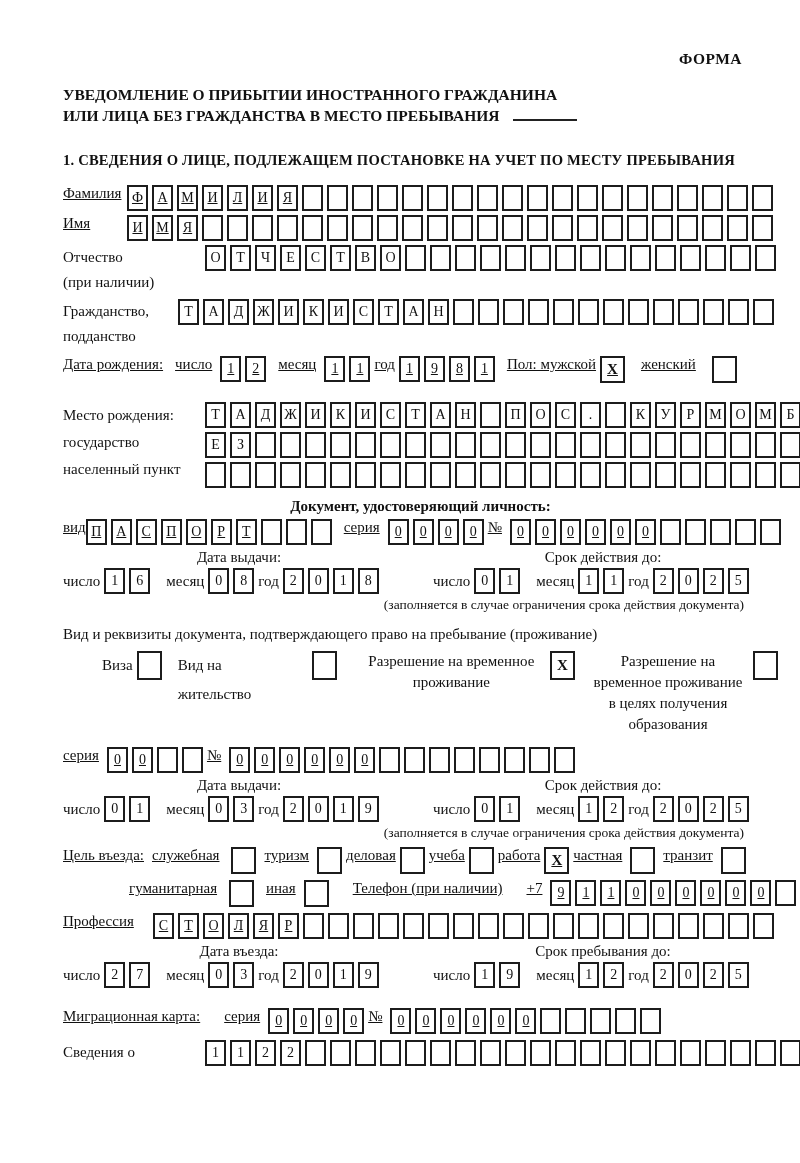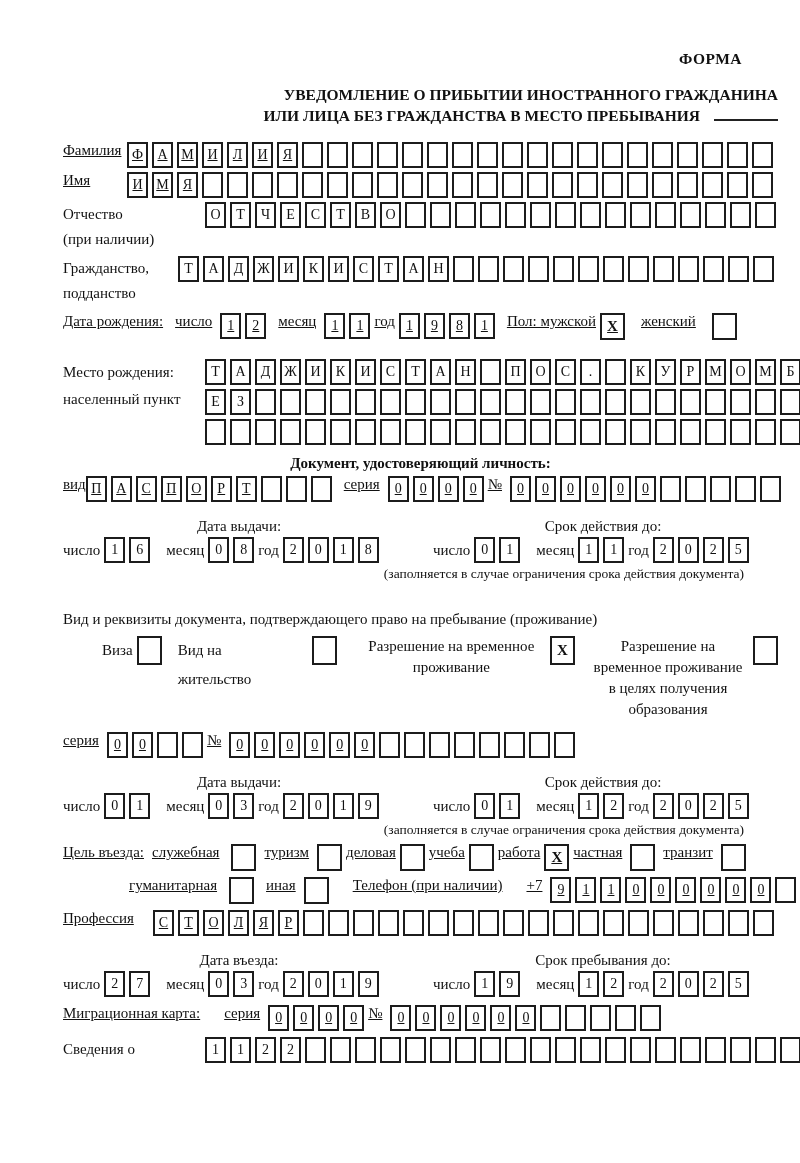--- a/index.html
+++ b/index.html
@@ -11,7 +11,7 @@
   .hdr-block { margin-left:auto; width:232px; font-size:14px; line-height:18px; }
   .hdr-block .small { font-size:13px; line-height:17px; }
   .forma { text-align:right; font-weight:bold; font-size:15.5px; margin:14px 36px 0 0; letter-spacing:.5px; }
-  .title { text-align:right; font-weight:bold; font-size:15.5px; line-height:21px; margin-top:16px; }
+  .title { text-align:left; font-weight:bold; font-size:15.5px; line-height:21px; margin-top:16px; }
   .title .uline { display:inline-block; width:64px; border-bottom:2px solid #222; height:14px; margin-left:14px; }
   .sect { font-weight:bold; font-size:14.6px; margin-top:26px; letter-spacing:.2px; }
 

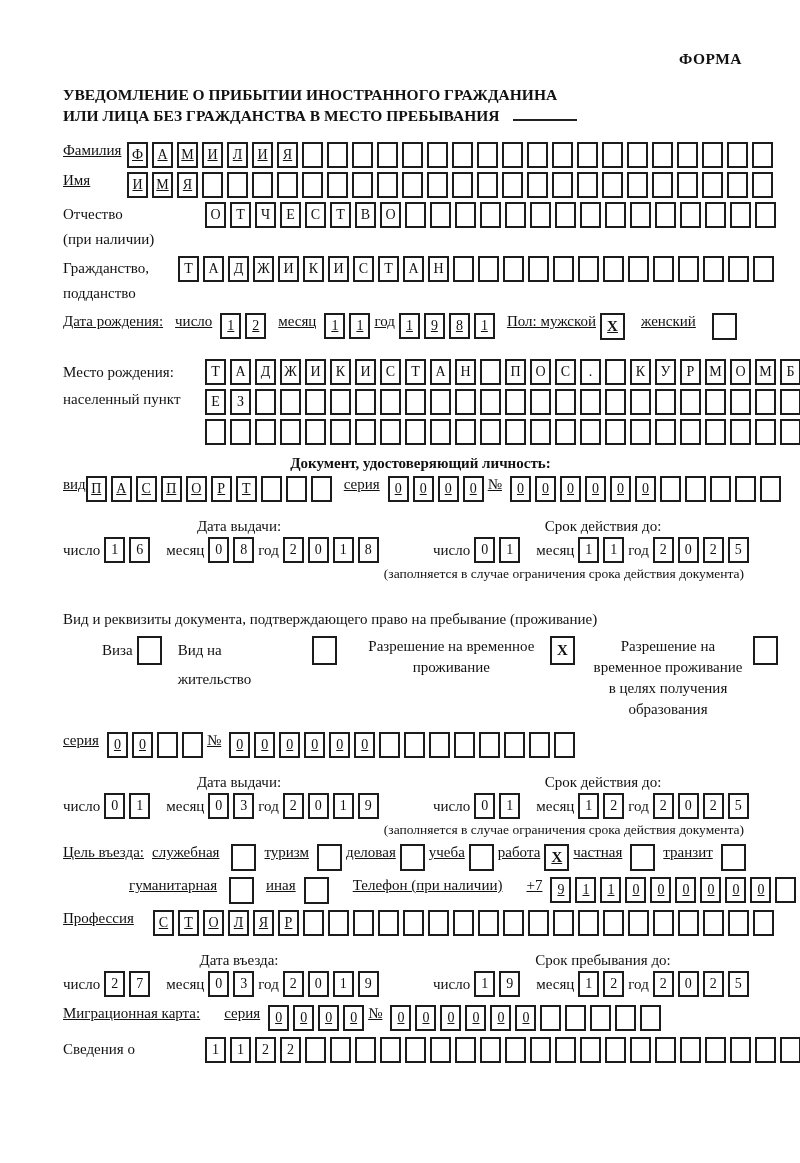--- a/index.html
+++ b/index.html
@@ -62,6 +62,7 @@
     <div><span>ИЛИ ЛИЦА БЕЗ ГРАЖДАНСТВА В МЕСТО ПРЕБЫВАНИЯ</span><span class="uline"></span></div>
   </div>
 
+  <div class="sect">1. СВЕДЕНИЯ О ЛИЦЕ, ПОДЛЕЖАЩЕМ ПОСТАНОВКЕ НА УЧЕТ ПО МЕСТУ ПРЕБЫВАНИЯ</div>
 
   <div class="row" style="margin-top:16px">
     <span class="lbl" style="width:64px">Фамилия</span>

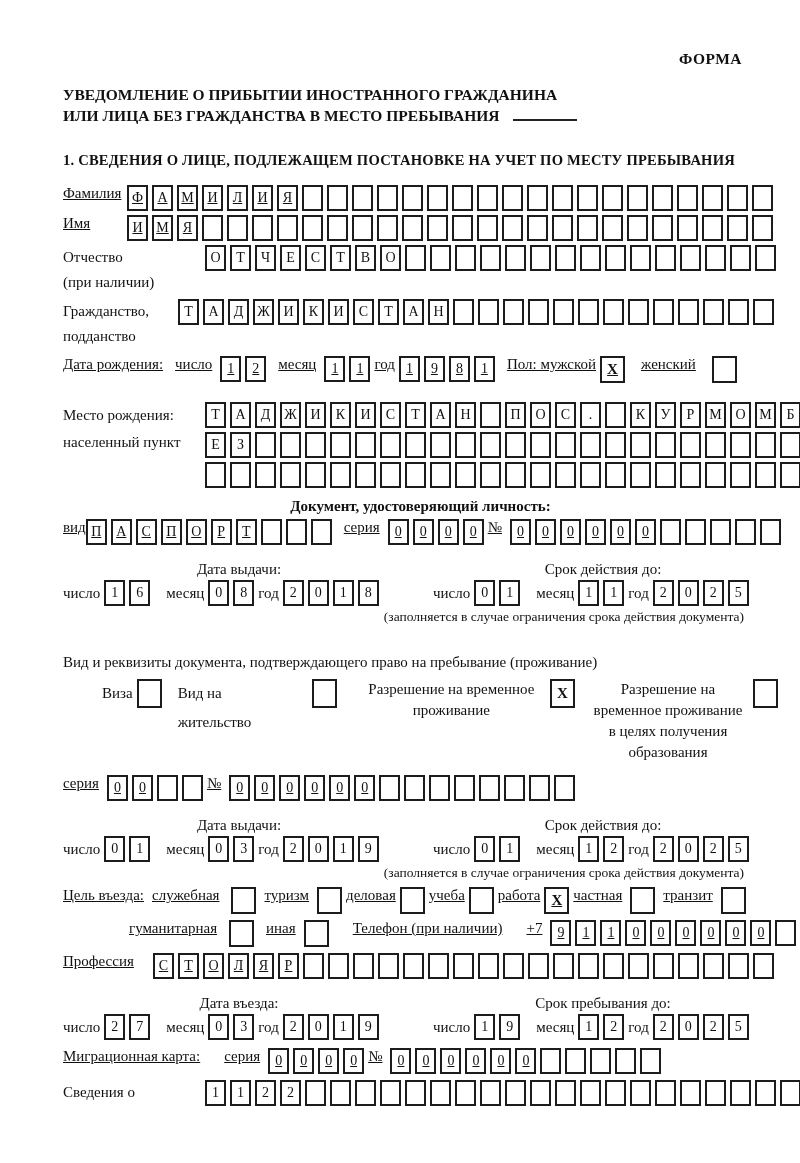--- a/index.html
+++ b/index.html
@@ -230,6 +230,7 @@
   <div class="row-top" style="margin-top:19px">
     <div class="lblcol" style="width:142px; line-height:27px">
       <div>Место рождения:</div>
+      <div>государство</div>
       <div>населенный пункт</div>
     </div>
     <div>

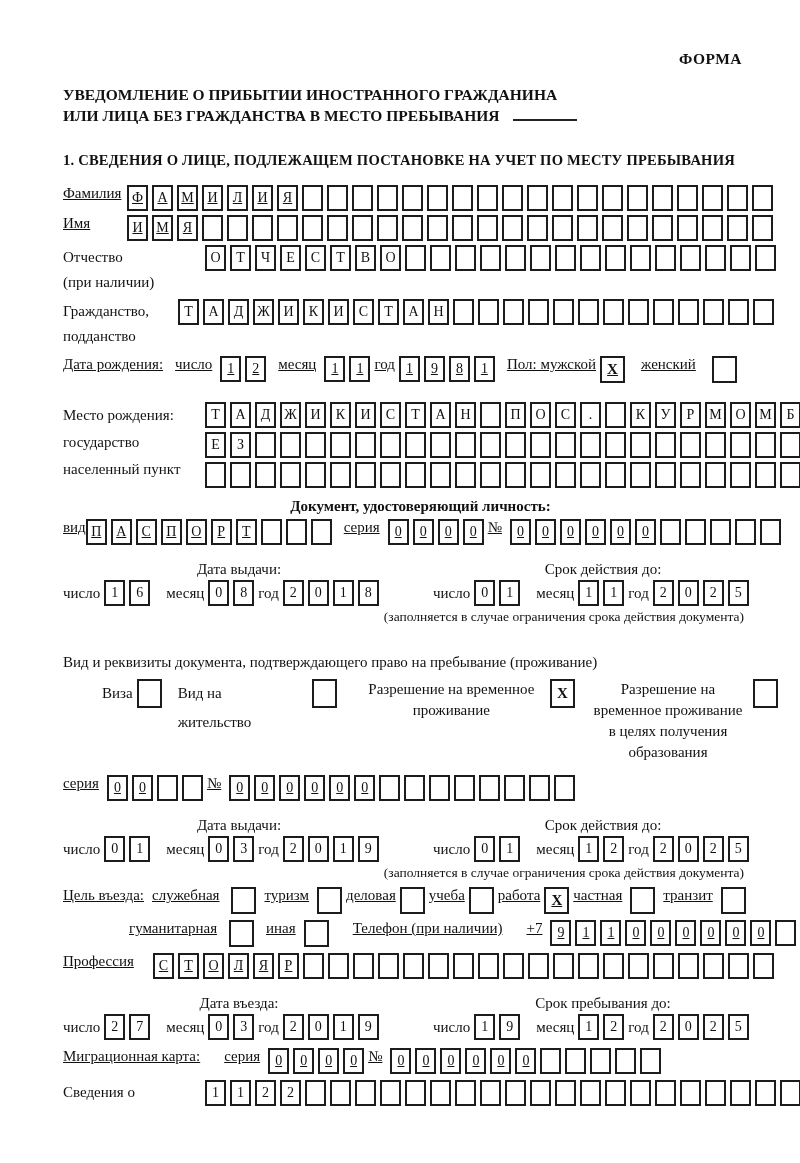--- a/index.html
+++ b/index.html
@@ -34,7 +34,7 @@
   .lblcol { font-size:15px; line-height:25px; flex:none; }
 
   
-  .date-pair { display:flex; margin-top:16px; }
+  .date-pair { display:flex; margin-top:4px; }
   .date-group { }
   .date-heading { font-size:15px; text-align:center; margin-bottom:2px; }
   .date-row { display:flex; align-items:center; }

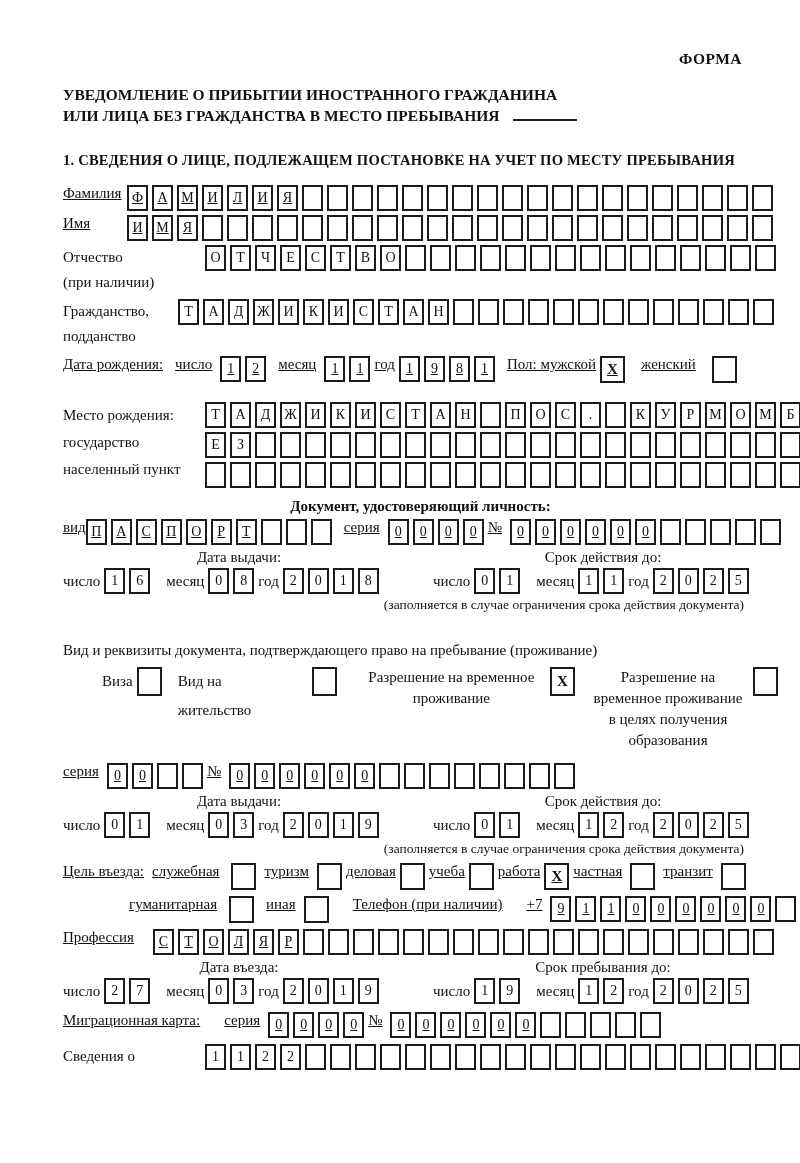--- a/index.html
+++ b/index.html
@@ -41,7 +41,7 @@
   .date-row .lbl { margin-right:4px; }
   .note { font-size:13.5px; text-align:right; margin-top:3px; margin-right:34px; }
 
-  .intro { font-size:15px; line-height:26px; margin-top:24px; }
+  .intro { font-size:15px; line-height:26px; margin-top:8px; }
 
   
   .opts { display:flex; align-items:flex-start; margin-top:4px;margin-left:39px; }

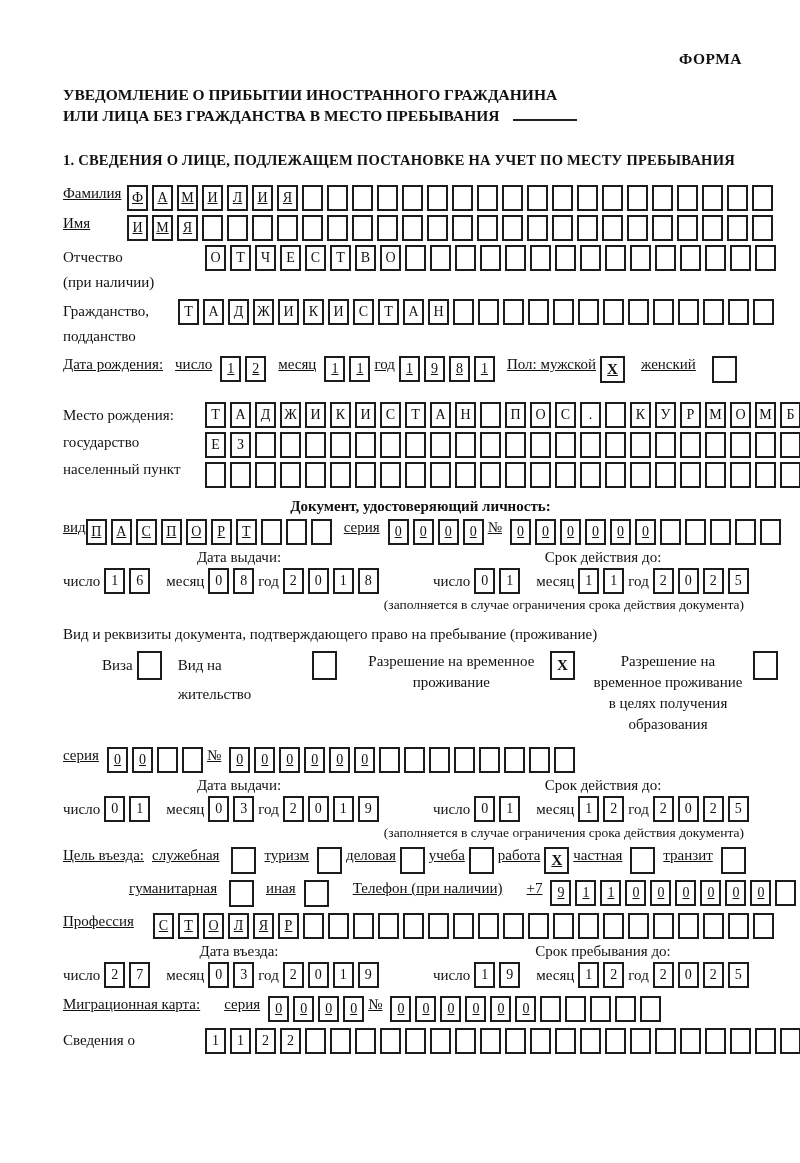--- a/index.html
+++ b/index.html
@@ -647,7 +647,7 @@
     </div>
   </div>
 
-  <div class="row" style="margin-top:8px">
+  <div class="row" style="margin-top:20px">
     <span class="lbl">Миграционная карта:</span>
       <span class="gap24"></span>
     <span class="lbl">серия</span>

